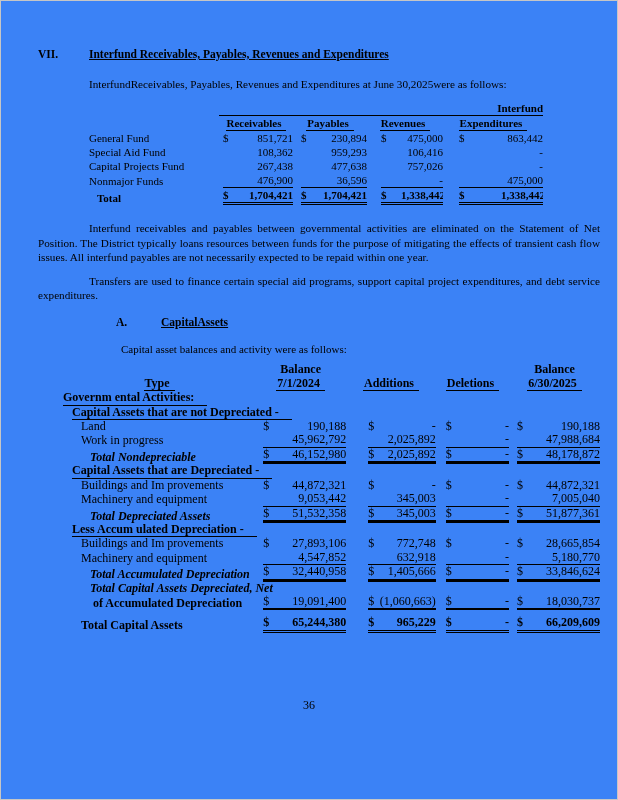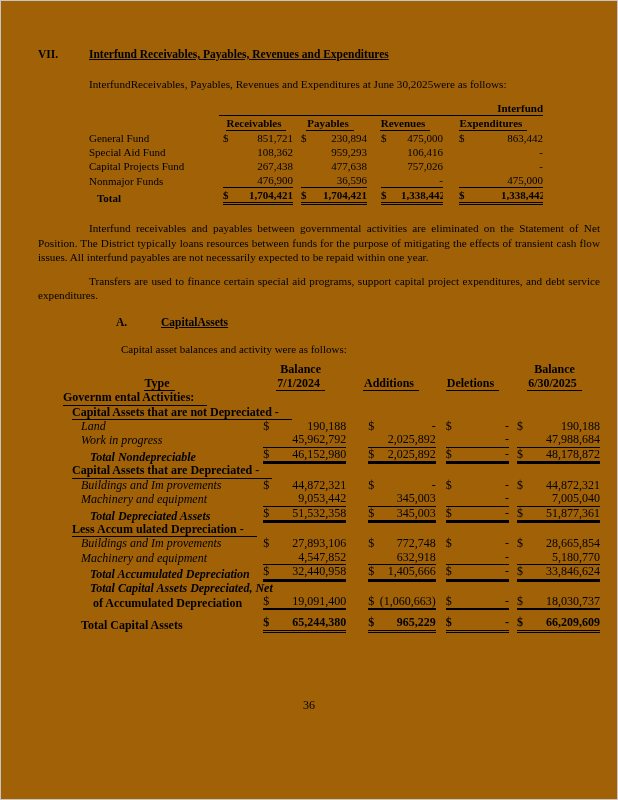--- a/index.html
+++ b/index.html
@@ -13,7 +13,7 @@
   .page {
     width:618px; height:800px;
     border:1px solid #c6c6c6;
-    background:#a16207;
+    background:#3b82f6;
     padding:46px 17px 0 37px;
     position:relative;
     overflow:hidden;

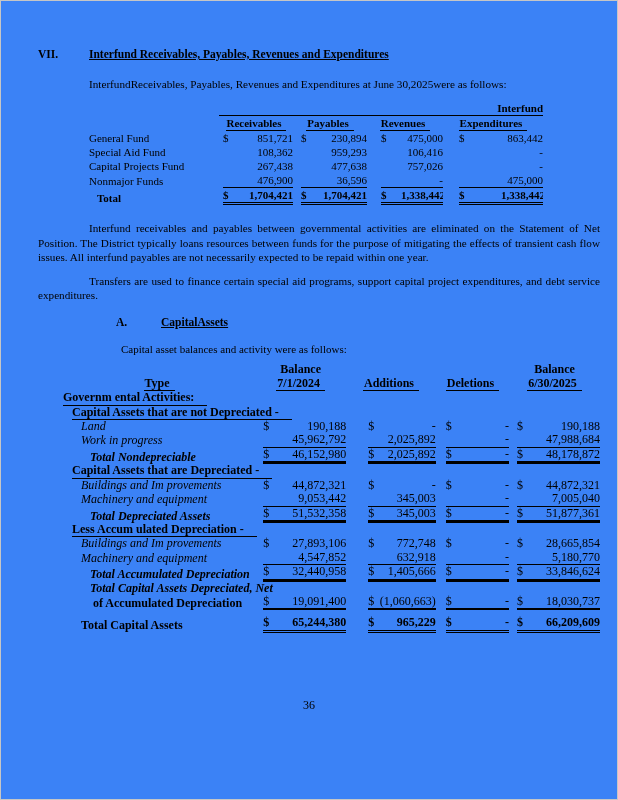--- a/index.html
+++ b/index.html
@@ -58,7 +58,7 @@
   .t2 .lu { display:inline-block; font-weight:bold; border-bottom:1px solid #000; padding-right:13px; }
   .t2 td.g0 { padding-left:0; }
   .t2 td.g1 { padding-left:9px; }
-  .t2 td.item { padding-left:18px;font-style:italic; }
+  .t2 td.item { padding-left:18px; }
   .t2 td.subt { padding-left:27px; font-style:italic; font-weight:bold; }
   .t2 td.net  { padding-left:27px; font-style:italic; font-weight:bold; }
   .t2 td.net2 { padding-left:30px; font-weight:bold; }

